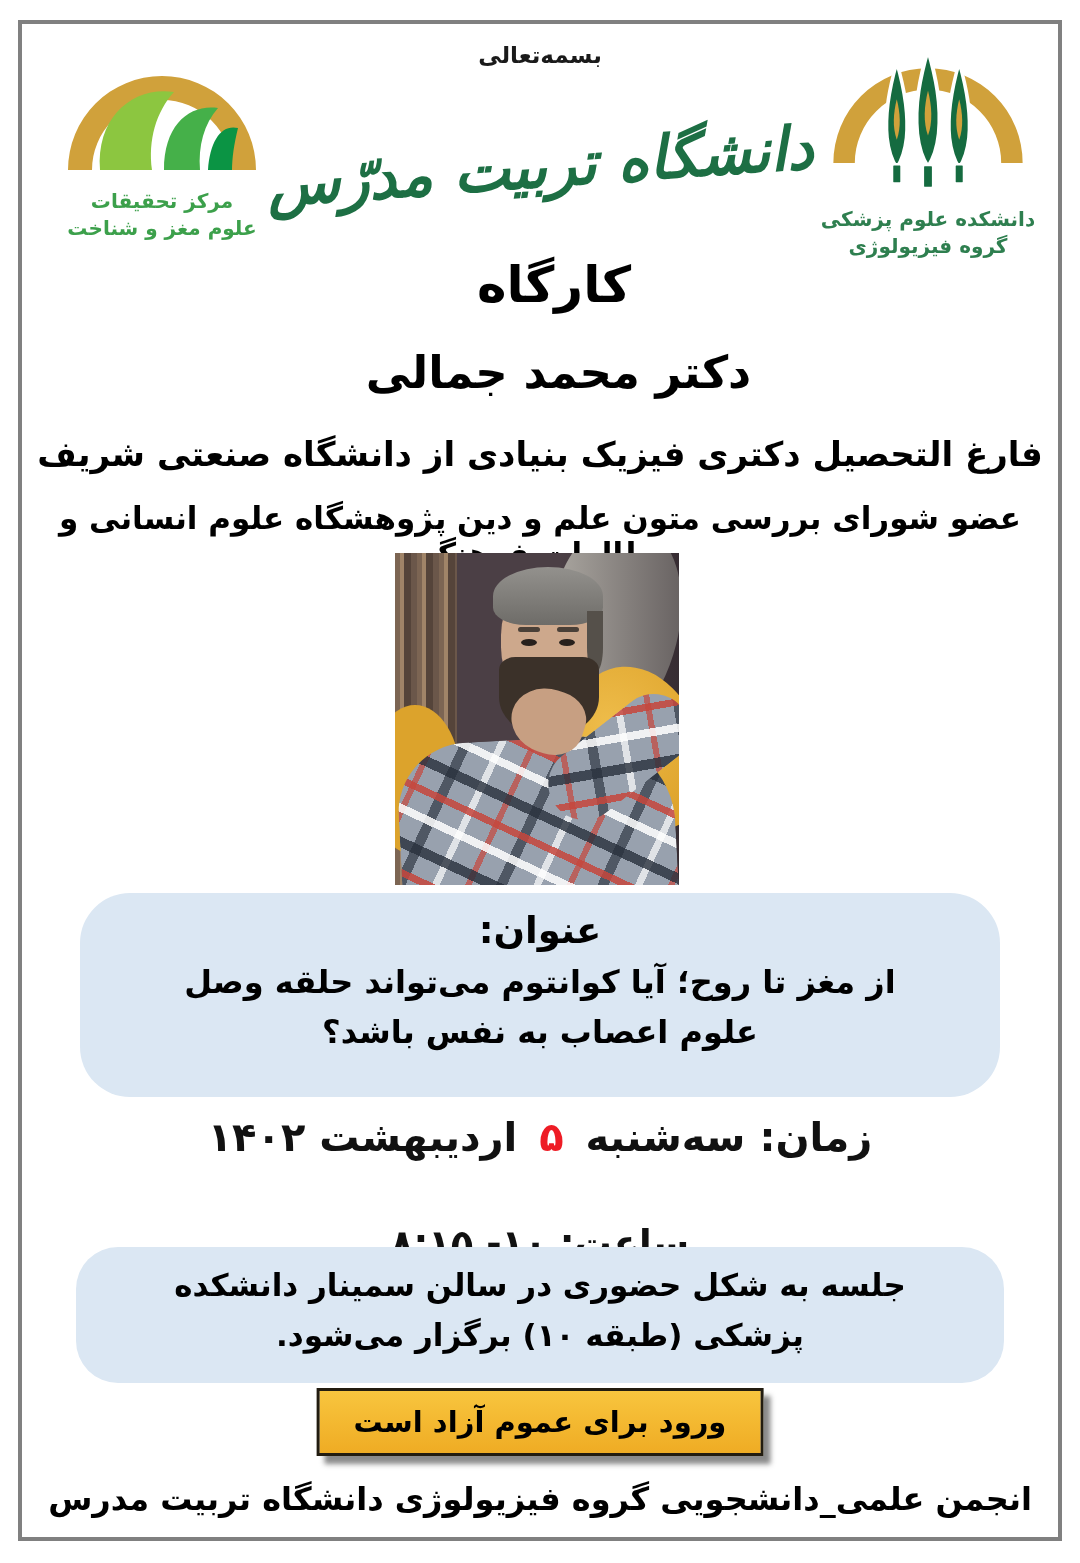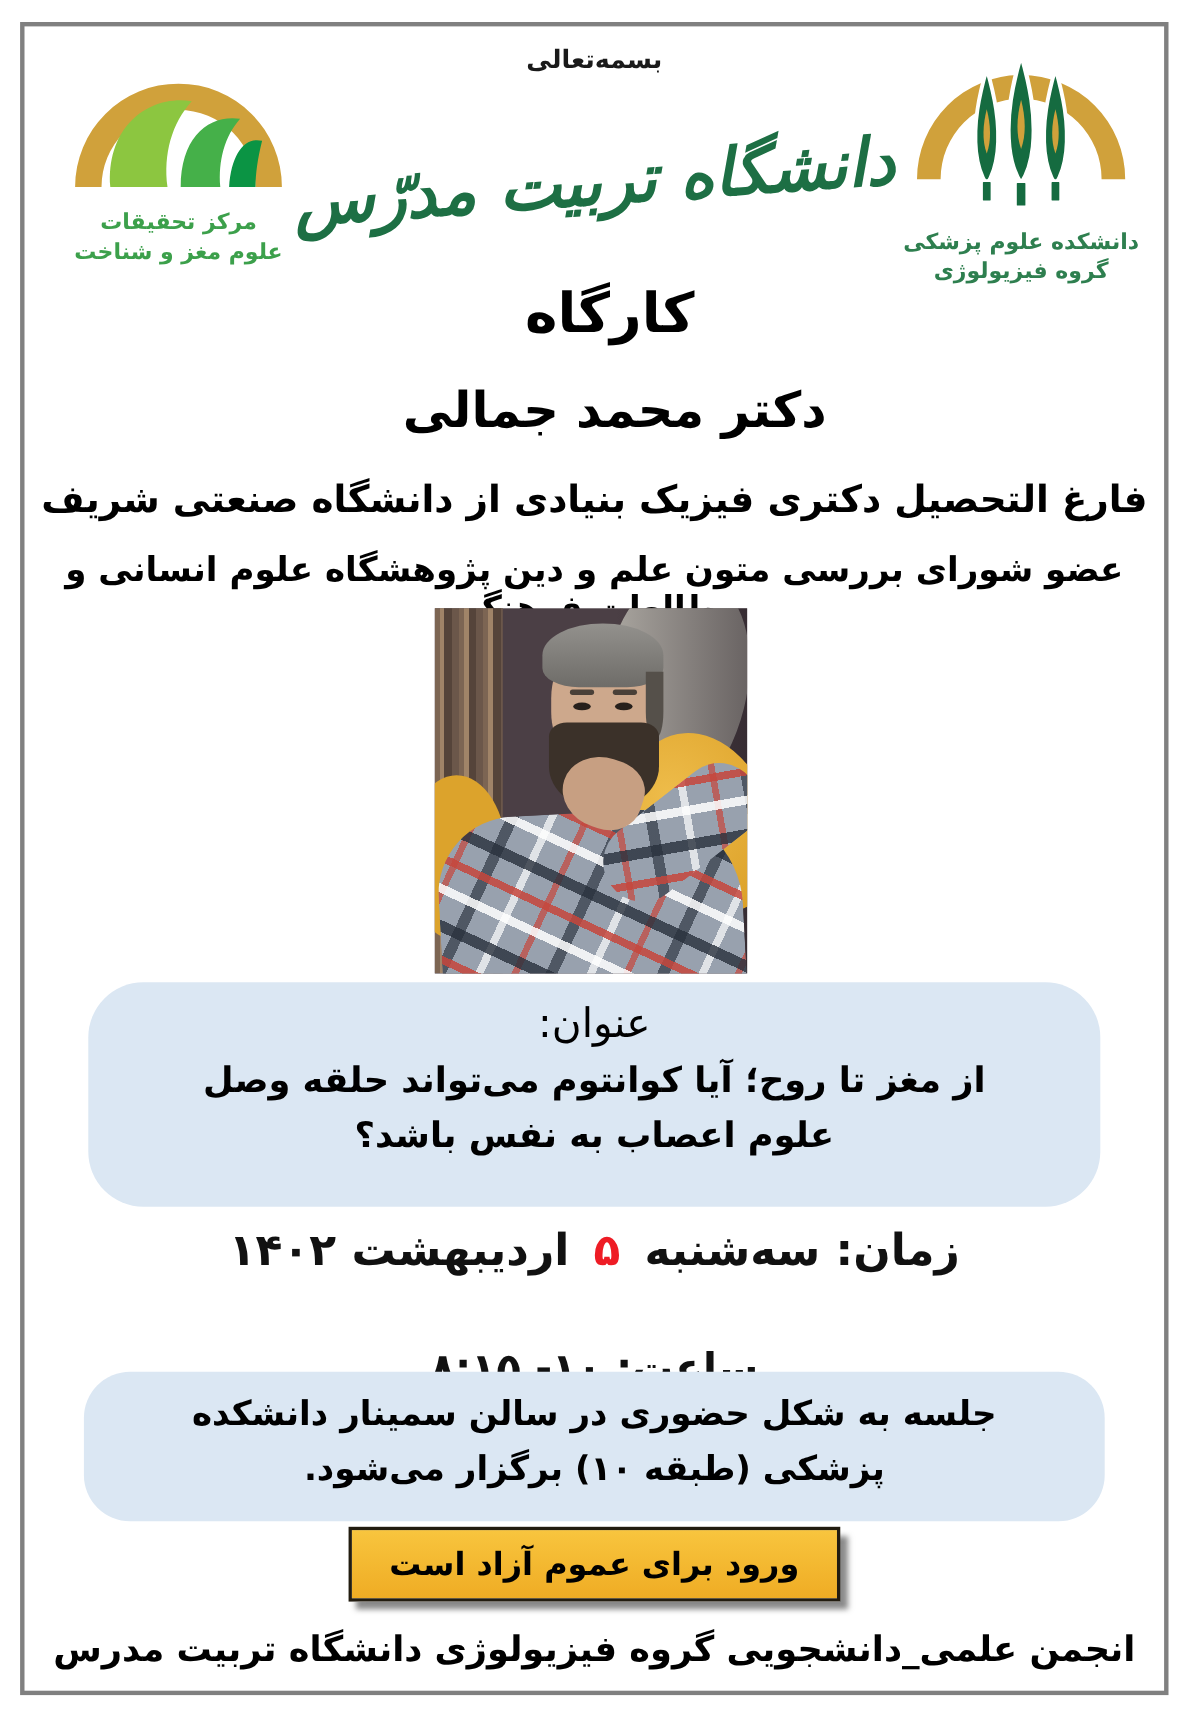--- a/index.html
+++ b/index.html
@@ -116,7 +116,7 @@
     position:absolute;background:#dbe7f3;direction:rtl;text-align:center;color:#000;
   }
   .titlebox{left:80px;top:893px;width:920px;height:204px;border-radius:50px;}
-  .titlebox .label{margin-top:16px;font-size:37px;font-weight:normal;}
+  .titlebox .label{margin-top:16px;font-size:37px;font-weight:bold;}
   .titlebox .question{margin:6px 60px 12px;font-size:32px;font-weight:bold;line-height:1.55;}
   .locationbox{left:76px;top:1247px;width:928px;height:136px;border-radius:42px;}
   .locationbox .loctext{margin:14px 70px 0;font-size:31px;font-weight:bold;line-height:1.6;}

